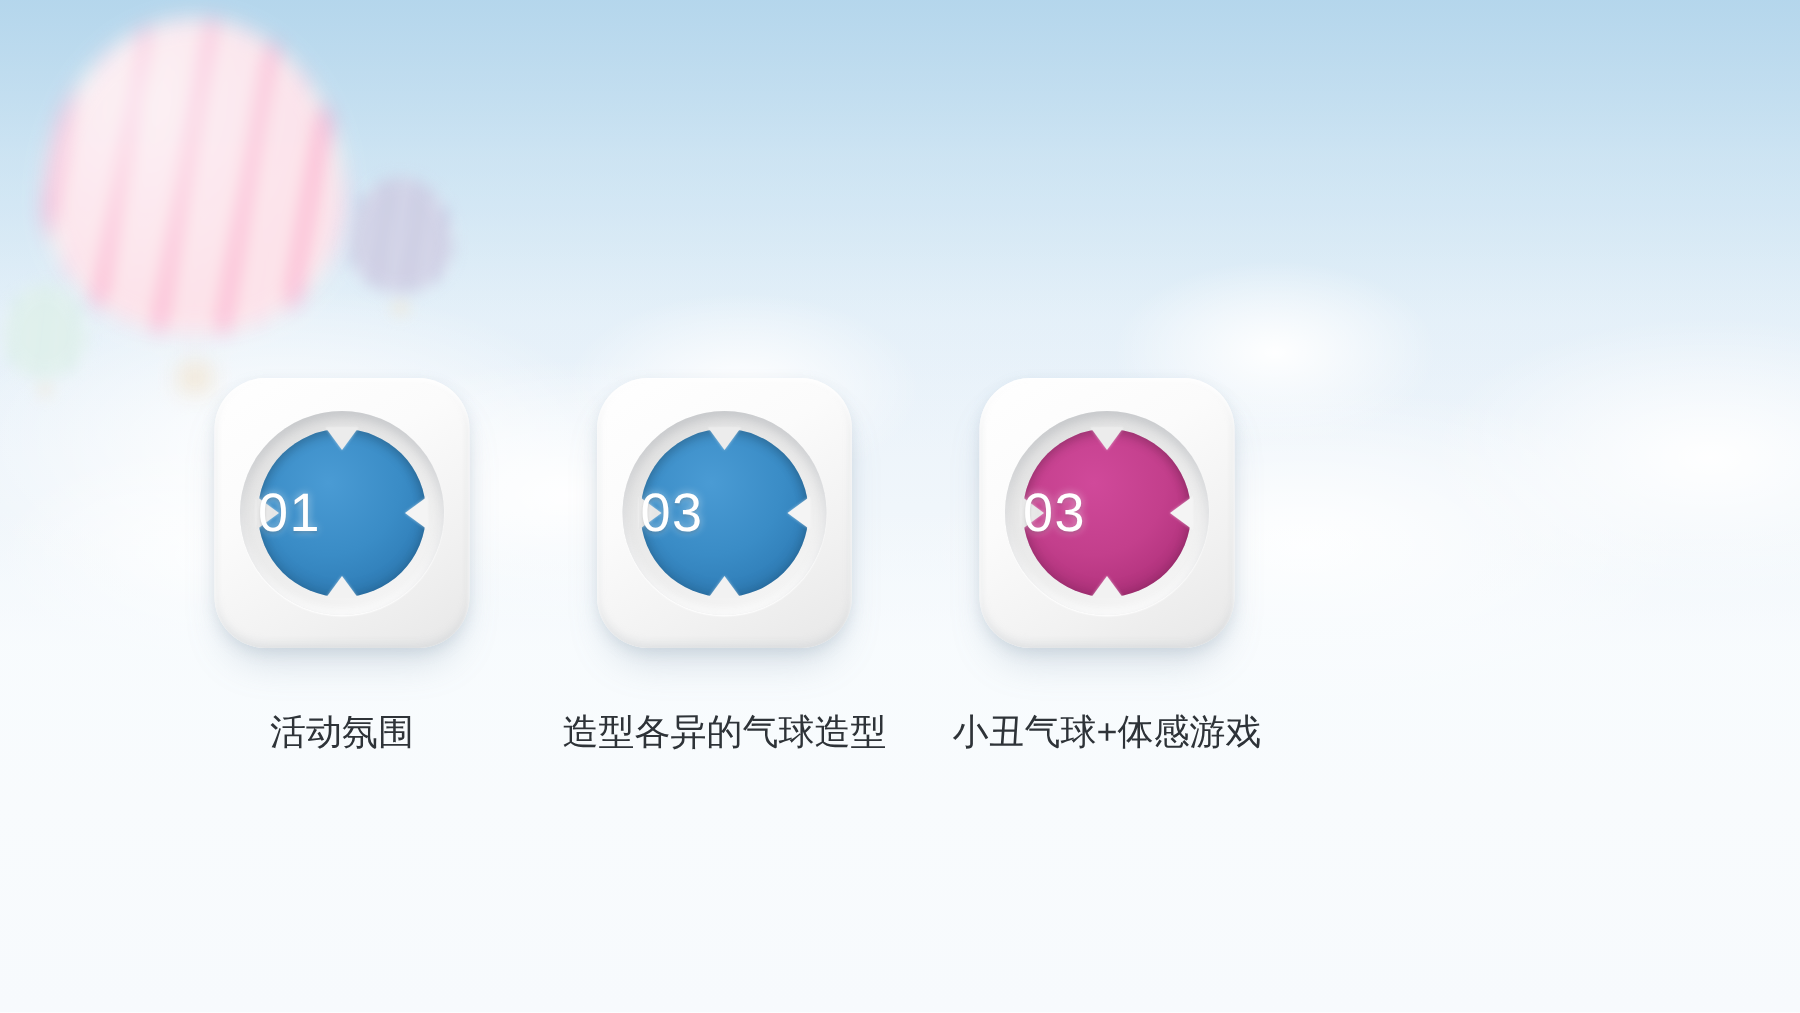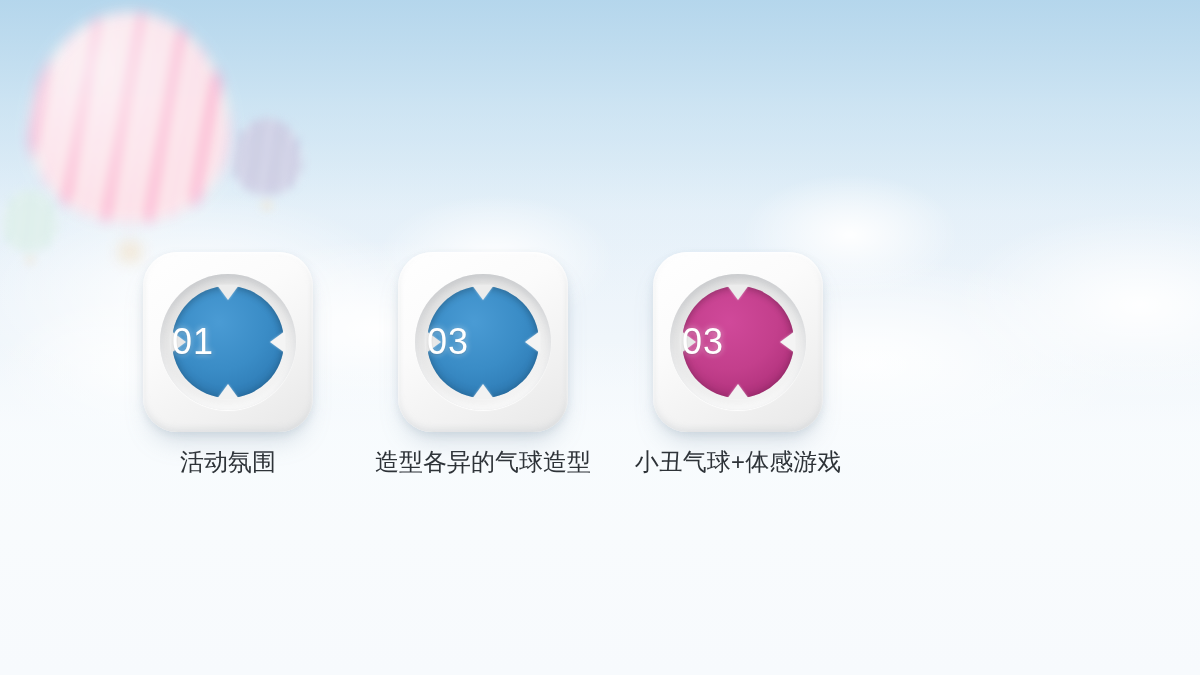--- a/index.html
+++ b/index.html
@@ -240,11 +240,11 @@
   }
 
   .caption {
-    margin-top: 20px;
+    margin-top: 45px;
     font-size: 24px;
     color: #2e3338;
     white-space: nowrap;
-    font-family: Liberation Mono, monospace;
+    font-family: Liberation Sans, sans-serif;
     line-height: 1;
   }
 </style>

